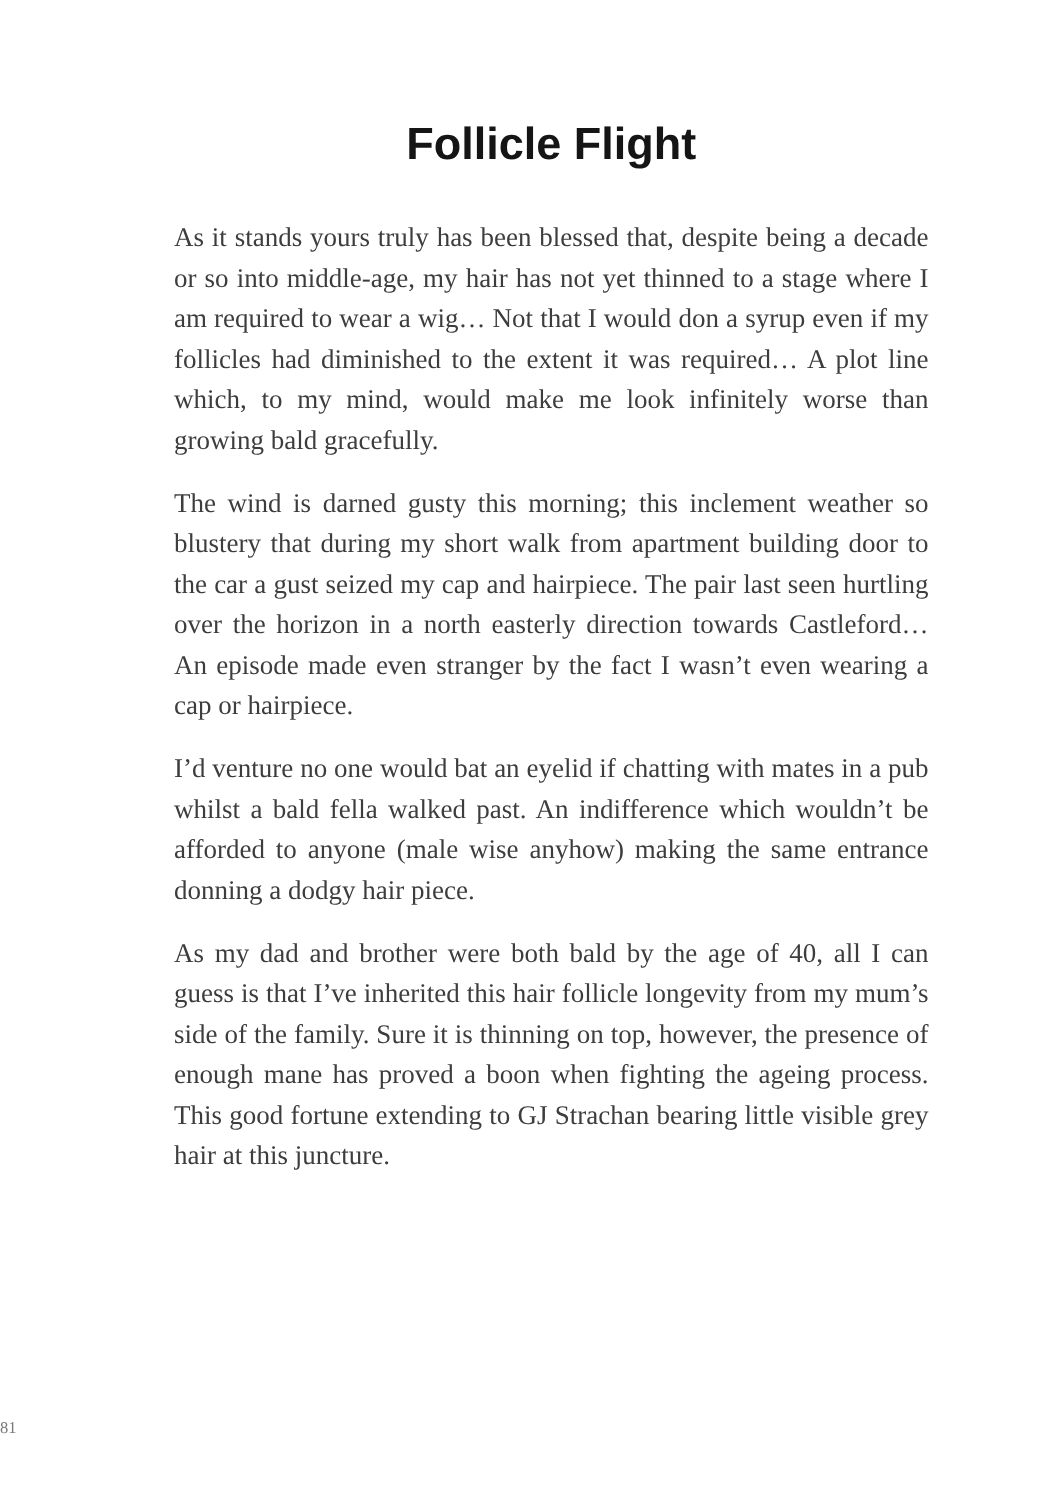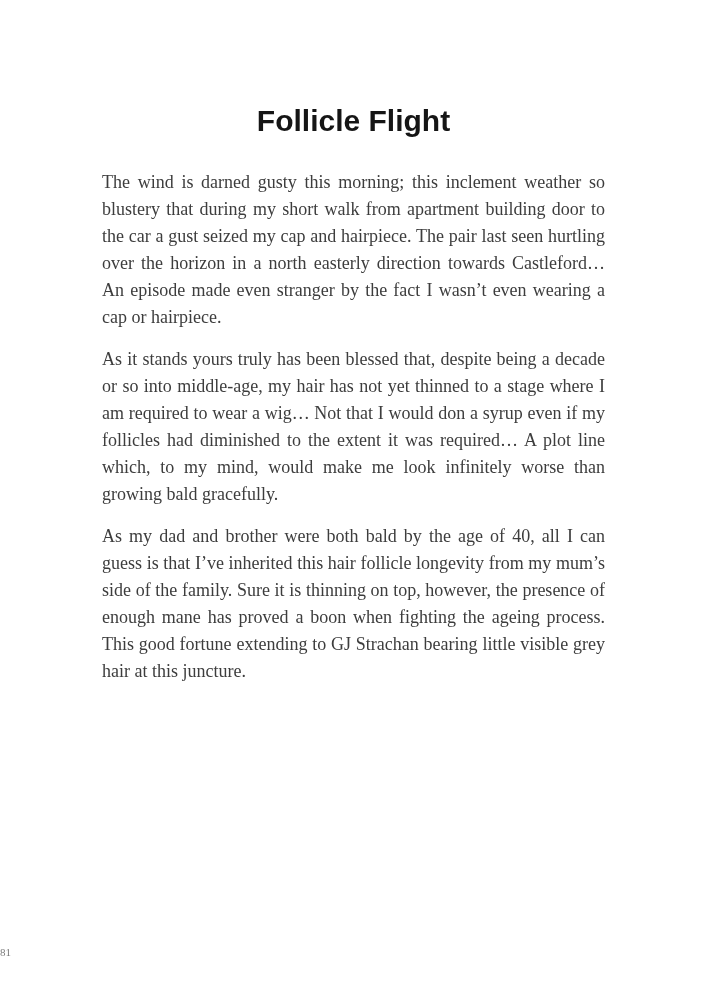--- a/index.html
+++ b/index.html
@@ -18,9 +18,8 @@
   .content {
     position: absolute;
     top: 80px;
-    left: 102px;
+    left: 116px;
     width: 503px;
-    margin-top: 24px;
   }
   .doc-title {
     font-family: "Liberation Sans", sans-serif;

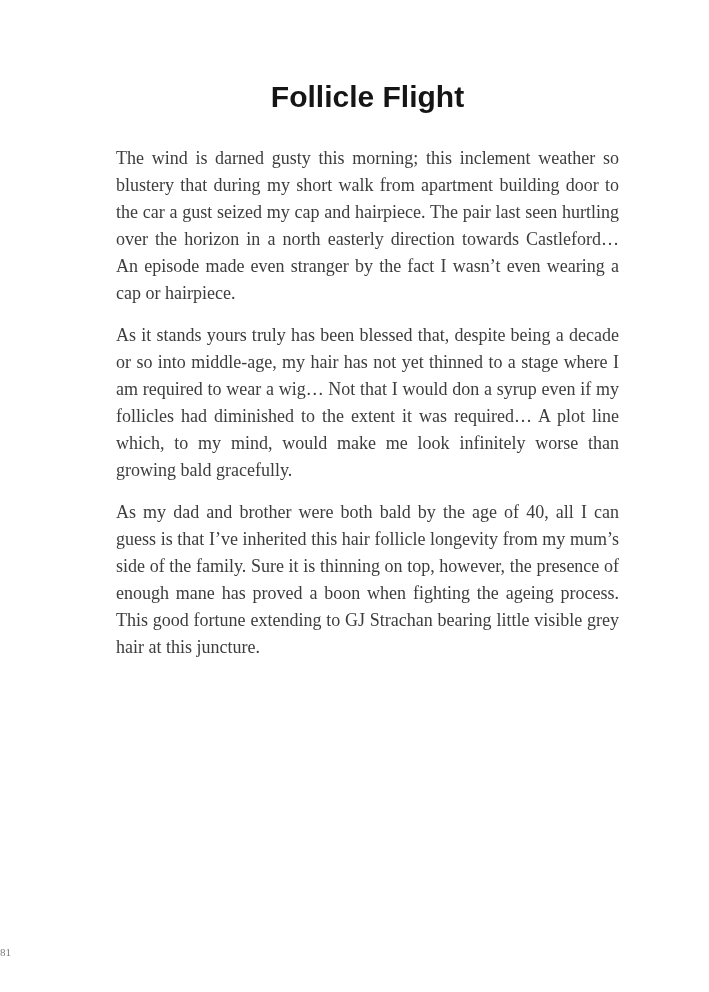--- a/index.html
+++ b/index.html
@@ -57,9 +57,9 @@
   <div class="content">
     <h1 class="doc-title">Follicle Flight</h1>
 
+    <p class="para">As it stands yours truly has been blessed that, despite being a decade or so into middle-age, my hair has not yet thinned to a stage where I am required to wear a wig… Not that I would don a syrup even if my follicles had diminished to the extent it was required… A plot line which, to my mind, would make me look infinitely worse than growing bald gracefully.</p>
+
     <p class="para">The wind is darned gusty this morning; this inclement weather so blustery that during my short walk from apartment building door to the car a gust seized my cap and hairpiece. The pair last seen hurtling over the horizon in a north easterly direction towards Castleford… An episode made even stranger by the fact I wasn’t even wearing a cap or hairpiece.</p>
-
-    <p class="para">As it stands yours truly has been blessed that, despite being a decade or so into middle-age, my hair has not yet thinned to a stage where I am required to wear a wig… Not that I would don a syrup even if my follicles had diminished to the extent it was required… A plot line which, to my mind, would make me look infinitely worse than growing bald gracefully.</p>
 
 
     <p class="para">As my dad and brother were both bald by the age of 40, all I can guess is that I’ve inherited this hair follicle longevity from my mum’s side of the family. Sure it is thinning on top, however, the presence of enough mane has proved a boon when fighting the ageing process. This good fortune extending to GJ Strachan bearing little visible grey hair at this juncture.</p>

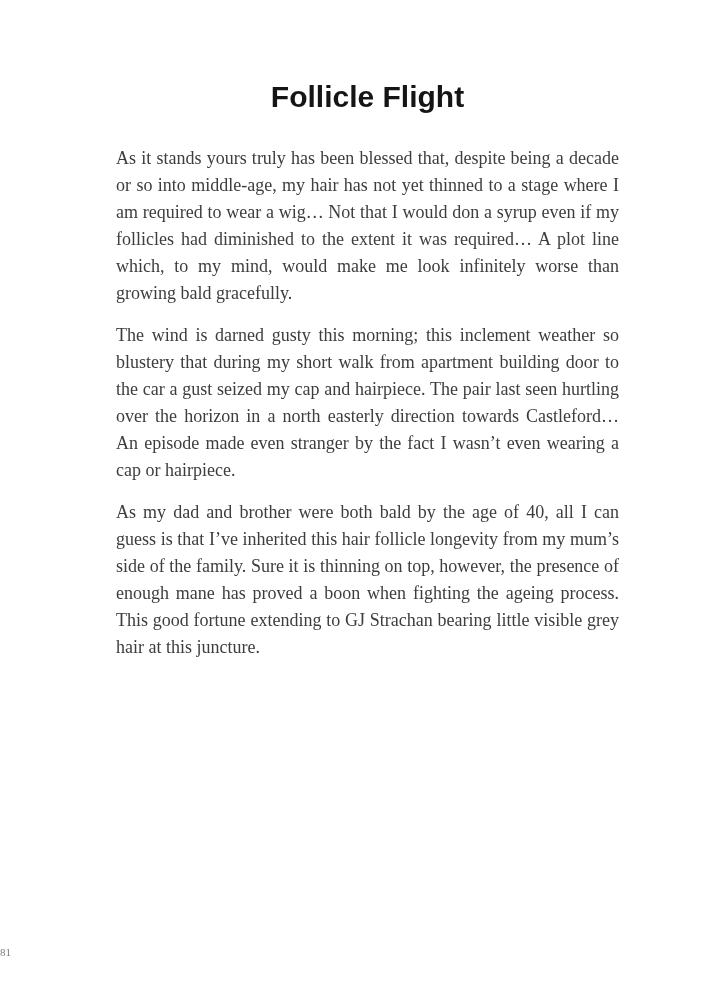--- a/index.html
+++ b/index.html
@@ -61,6 +61,7 @@
 
     <p class="para">The wind is darned gusty this morning; this inclement weather so blustery that during my short walk from apartment building door to the car a gust seized my cap and hairpiece. The pair last seen hurtling over the horizon in a north easterly direction towards Castleford… An episode made even stranger by the fact I wasn’t even wearing a cap or hairpiece.</p>
 
+    <p class="para">I’d venture no one would bat an eyelid if chatting with mates in a pub whilst a bald fella walked past. An indifference which wouldn’t be afforded to anyone (male wise anyhow) making the same entrance donning a dodgy hair piece.</p>
 
     <p class="para">As my dad and brother were both bald by the age of 40, all I can guess is that I’ve inherited this hair follicle longevity from my mum’s side of the family. Sure it is thinning on top, however, the presence of enough mane has proved a boon when fighting the ageing process. This good fortune extending to GJ Strachan bearing little visible grey hair at this juncture.</p>
 

